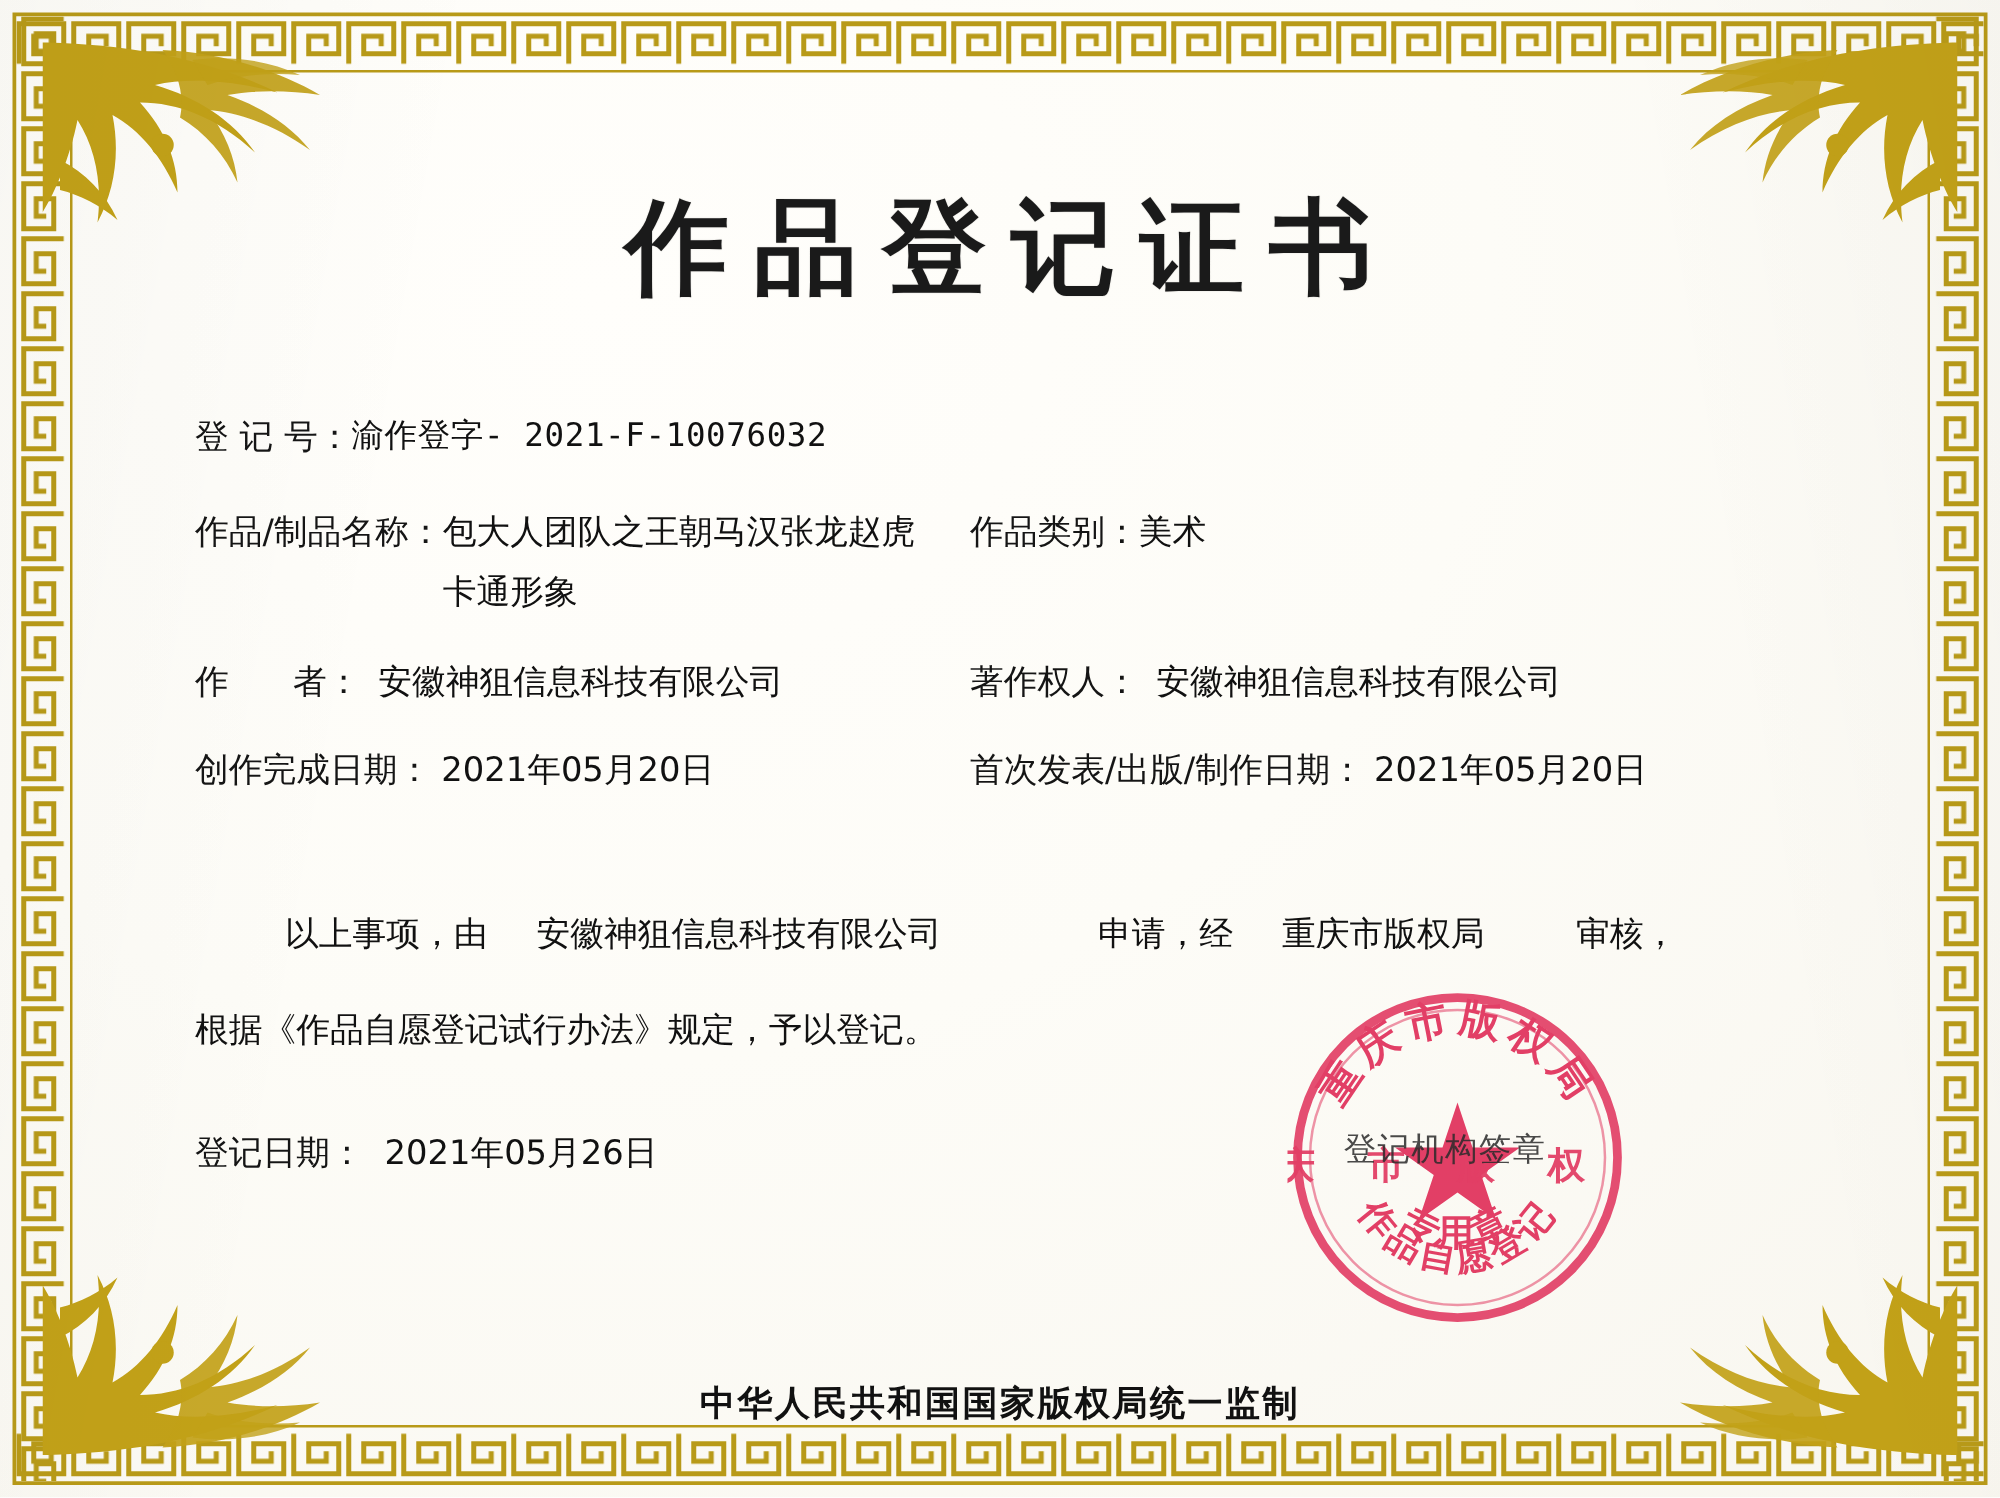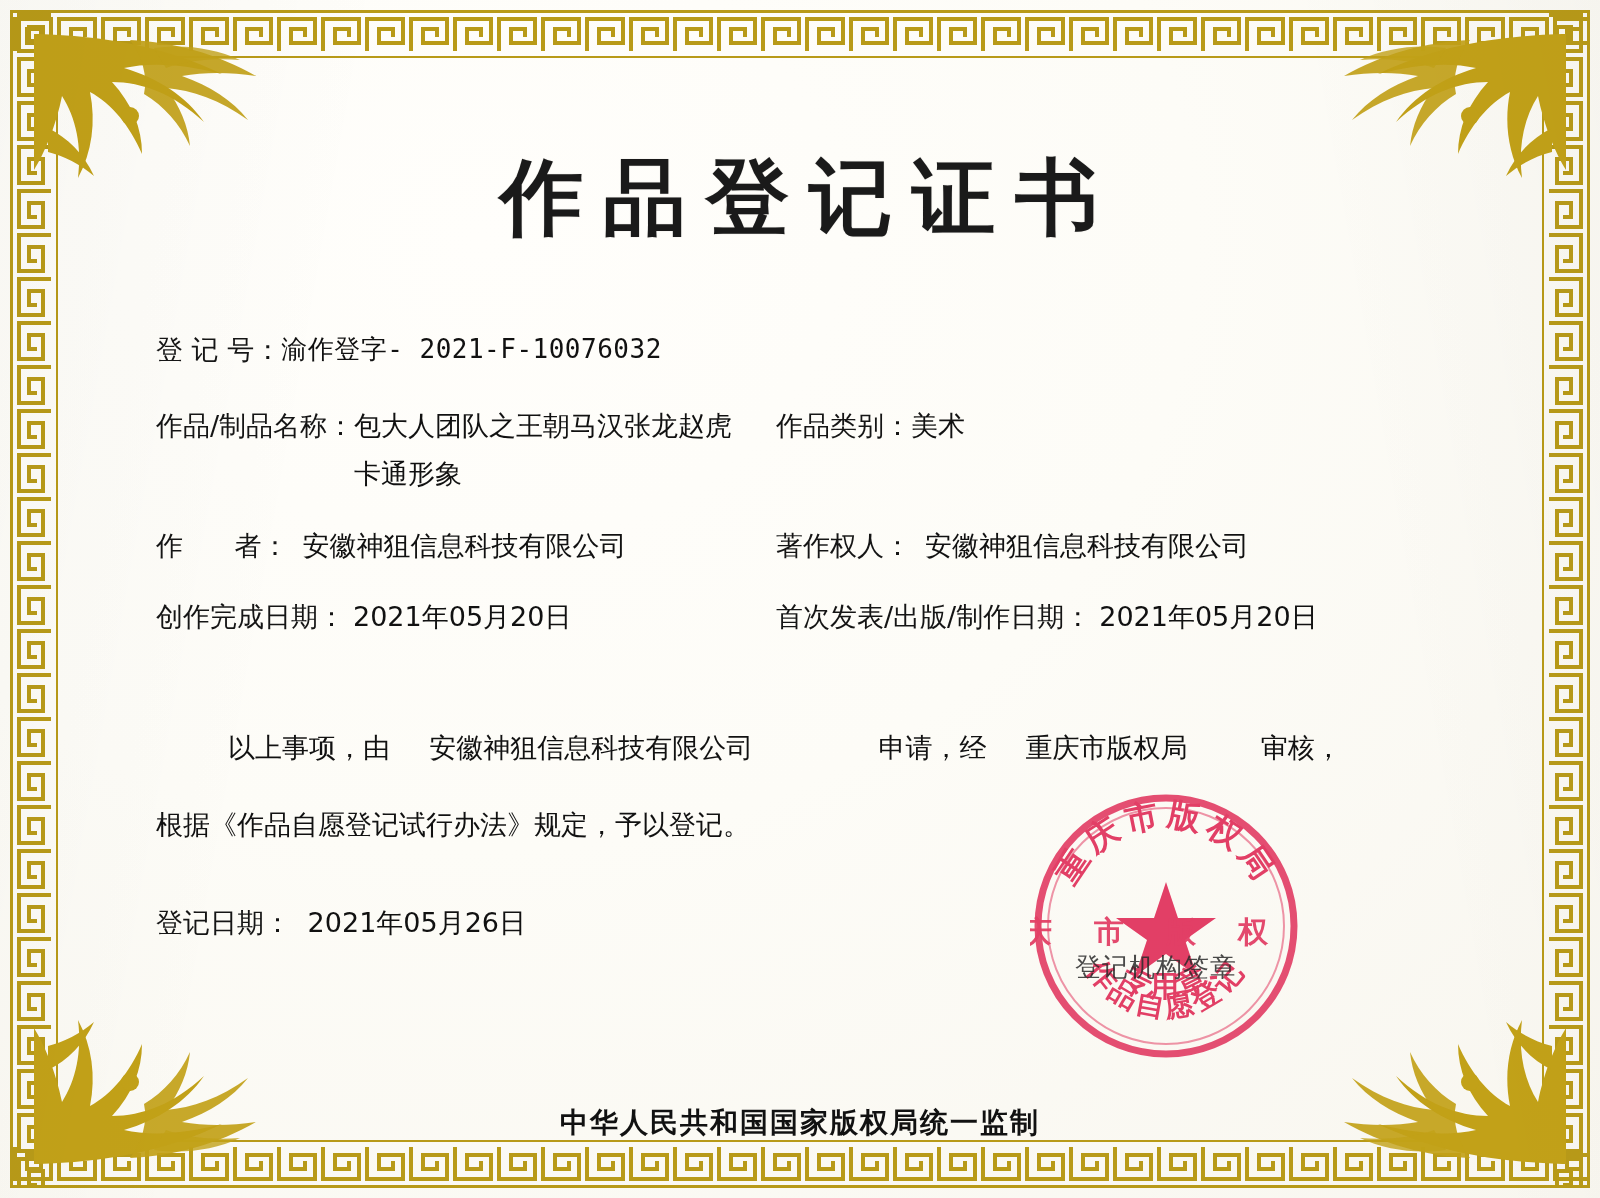--- a/index.html
+++ b/index.html
@@ -176,7 +176,6 @@
     opacity: 0.85;
     letter-spacing: 1px;
     z-index: 1;
-    margin-top: 48px;
   }
 
   

